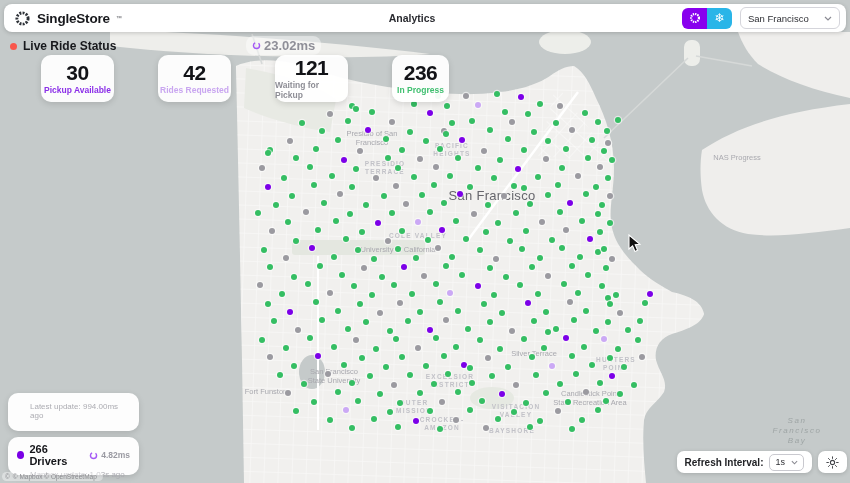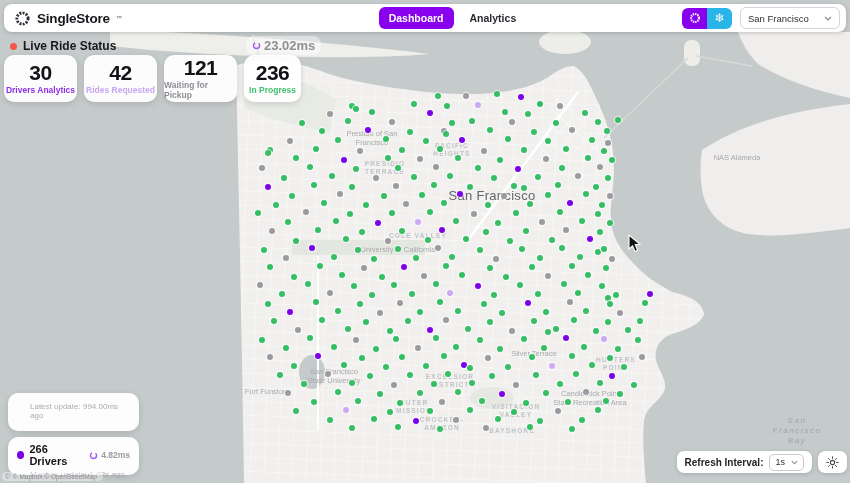--- a/index.html
+++ b/index.html
@@ -516,7 +516,6 @@
       <sup>™</sup>
     </div>
     <div id="nav-tabs">
-      <button class="tab active">Dashboard</button>
       <button class="tab">Analytics</button>
     </div>
     <div class="navright">

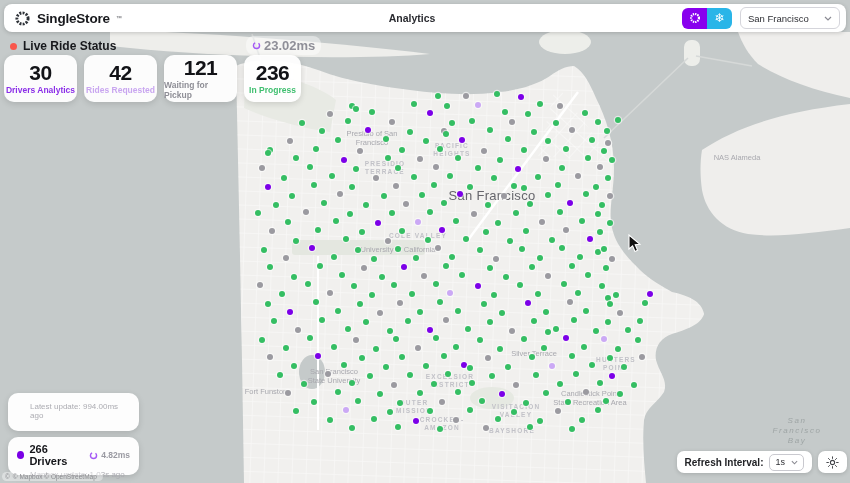--- a/index.html
+++ b/index.html
@@ -51,7 +51,7 @@
   #stats-row{position:absolute;left:4px;top:55px;display:flex;gap:7px;z-index:20;}
   .statcard{background:rgba(255,255,255,.94);border-radius:10px;width:73px;height:47px;
       box-shadow:0 2px 6px rgba(0,0,0,.13);display:flex;flex-direction:column;
-      align-items:center;justify-content:center;gap:2px;}
+      align-items:center;justify-content:center;gap:2px;margin-left:37px;}
   .statcard.narrow{width:57px;}
   .stat-value{font-size:21px;font-weight:800;color:#121317;letter-spacing:-.5px;line-height:1;}
   .stat-label{font-size:8.5px;font-weight:700;}

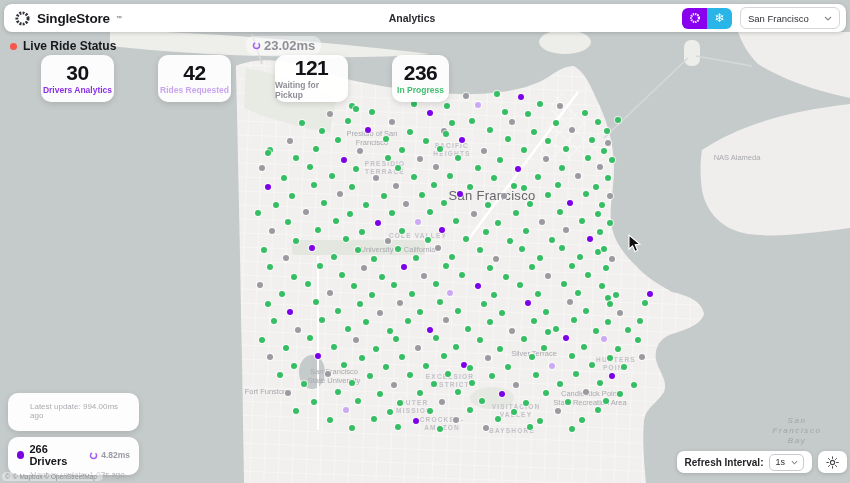--- a/index.html
+++ b/index.html
@@ -553,7 +553,7 @@
   <div id="stats-row">
     <div class="statcard">
       <div class="stat-value">30</div>
-      <div class="stat-label" style="color: rgb(139, 47, 232);">Drivers Analytics</div>
+      <div class="stat-label" style="color: rgb(139, 47, 232);">Pickup Available</div>
     </div>
     <div class="statcard">
       <div class="stat-value">42</div>

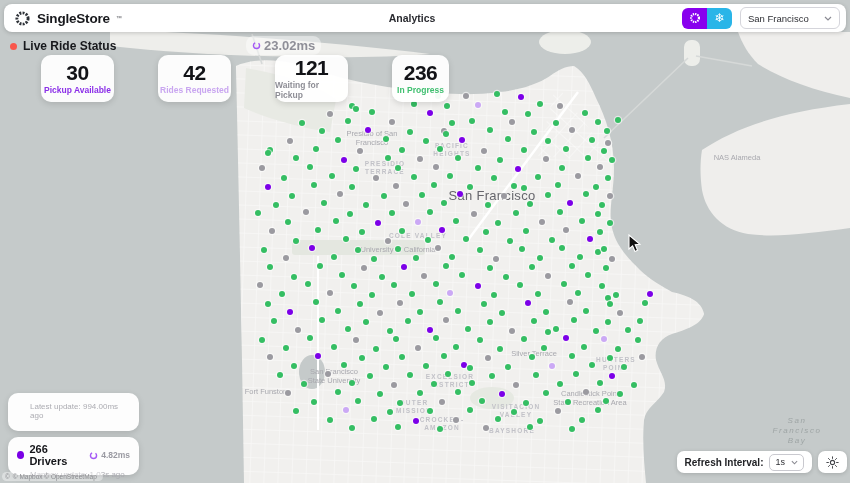--- a/index.html
+++ b/index.html
@@ -166,7 +166,7 @@
 State Recreation Area</span>
       <span class="maplabel lbl-area" style="left: 616px; top: 364px;">HUNTERS
 POINT</span>
-      <span class="maplabel lbl-place" style="left: 737px; top: 158px;">NAS Alameda</span>
+      <span class="maplabel lbl-place" style="left: 737px; top: 158px;">NAS Progress</span>
       <span class="maplabel lbl-water" style="left: 797px; top: 431px;">San Francisco
 Bay</span>
     </div>

